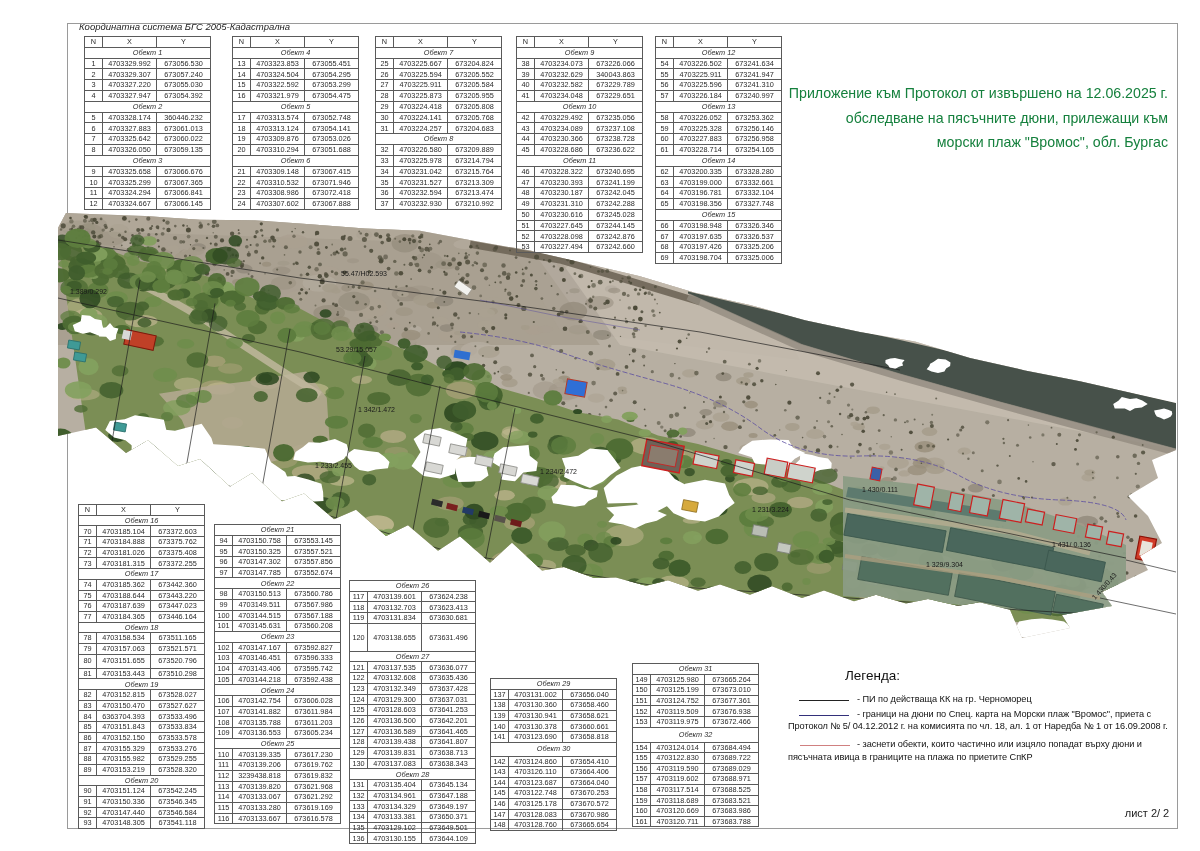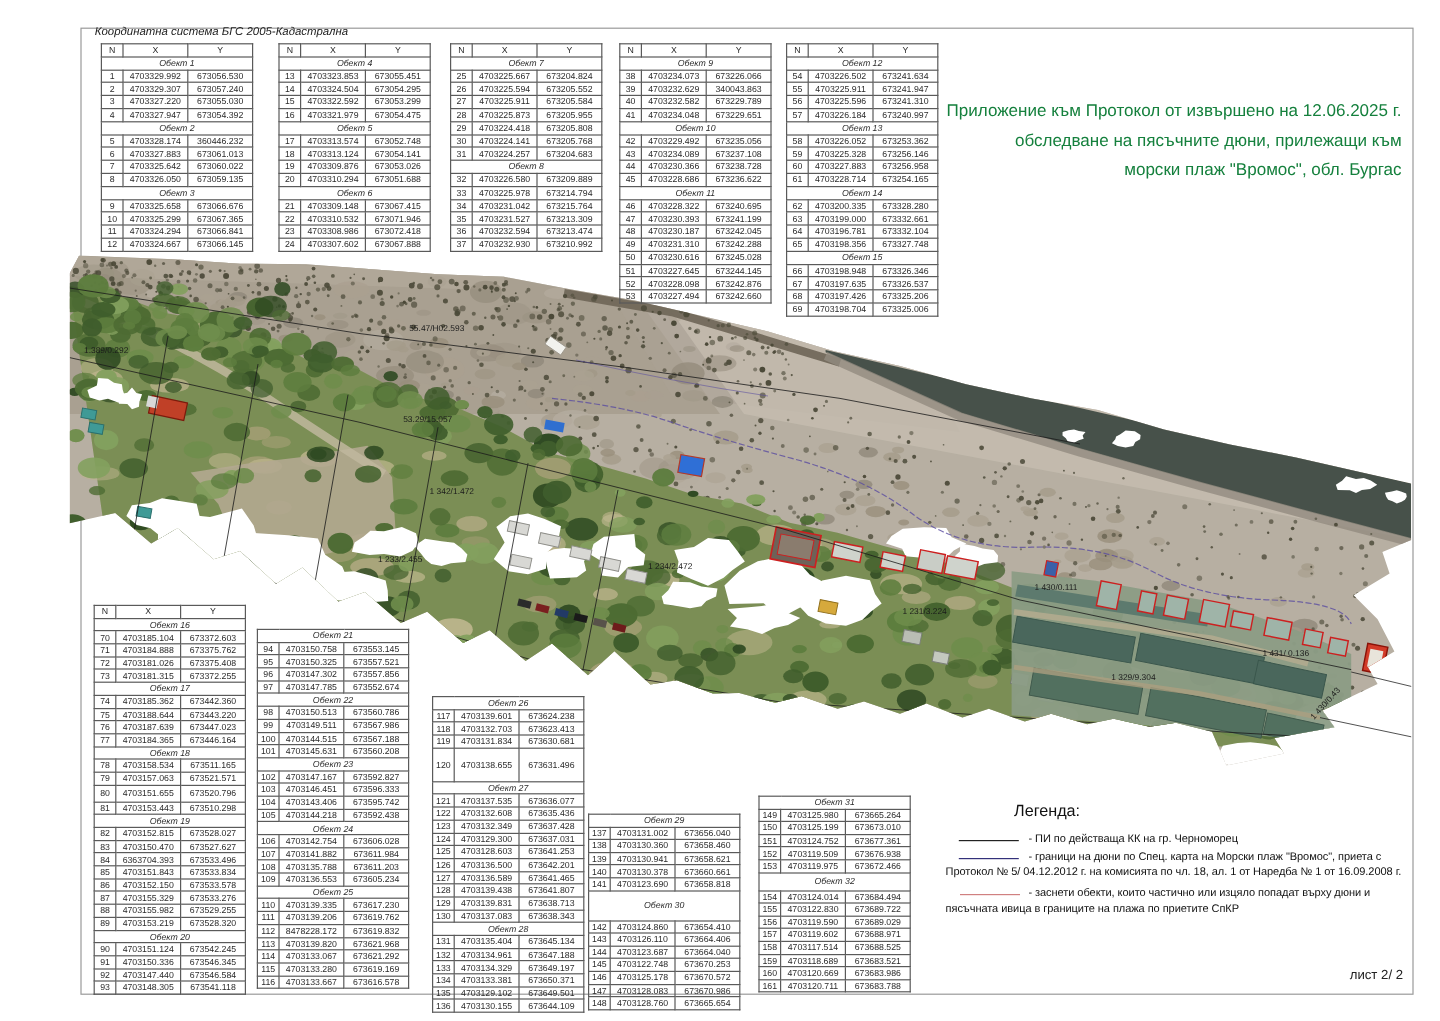--- a/index.html
+++ b/index.html
@@ -2301,7 +2301,7 @@
 </tbody>
   </table>
 
-<table class="t" style="left:360px;top:580px;">
+<table class="t" style="left:349px;top:580px;">
 <tbody>
       <tr style="height:10.7px">
         <td colspan="3" class="ob"><i>Обект 26</i></td>

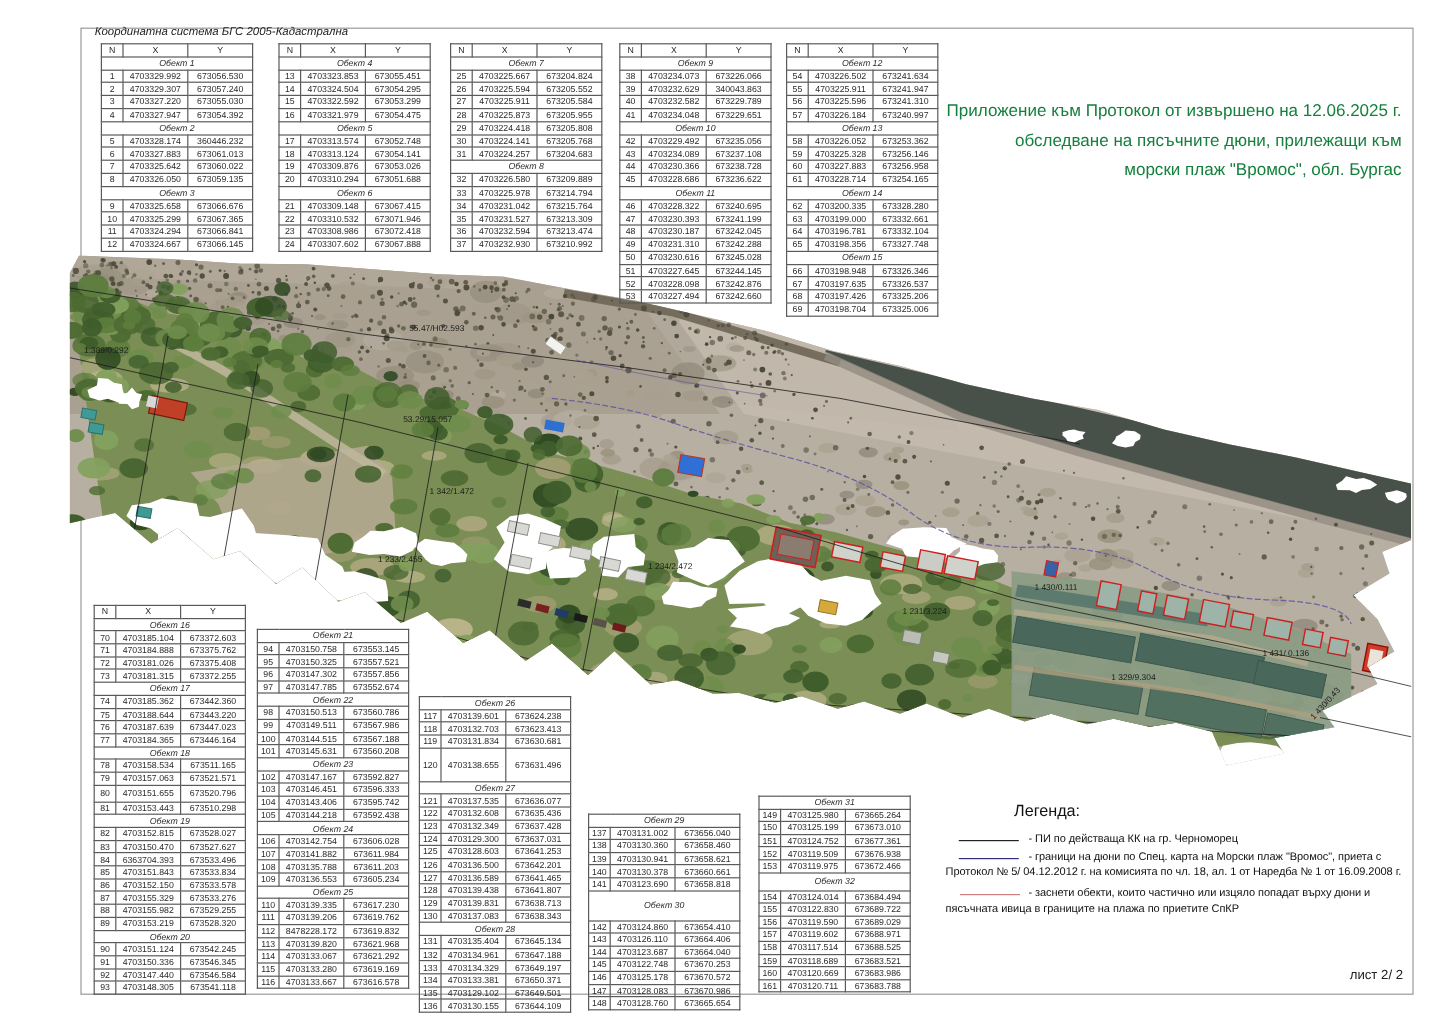--- a/index.html
+++ b/index.html
@@ -2445,7 +2445,7 @@
         <td class="x">4703123.690</td>
         <td class="y">673658.818</td>
       </tr>
-<tr style="height:25px">
+<tr style="height:14px">
         <td colspan="3" class="ob"><i>Обект 30</i></td>
       </tr>
 <tr style="height:10.6px">

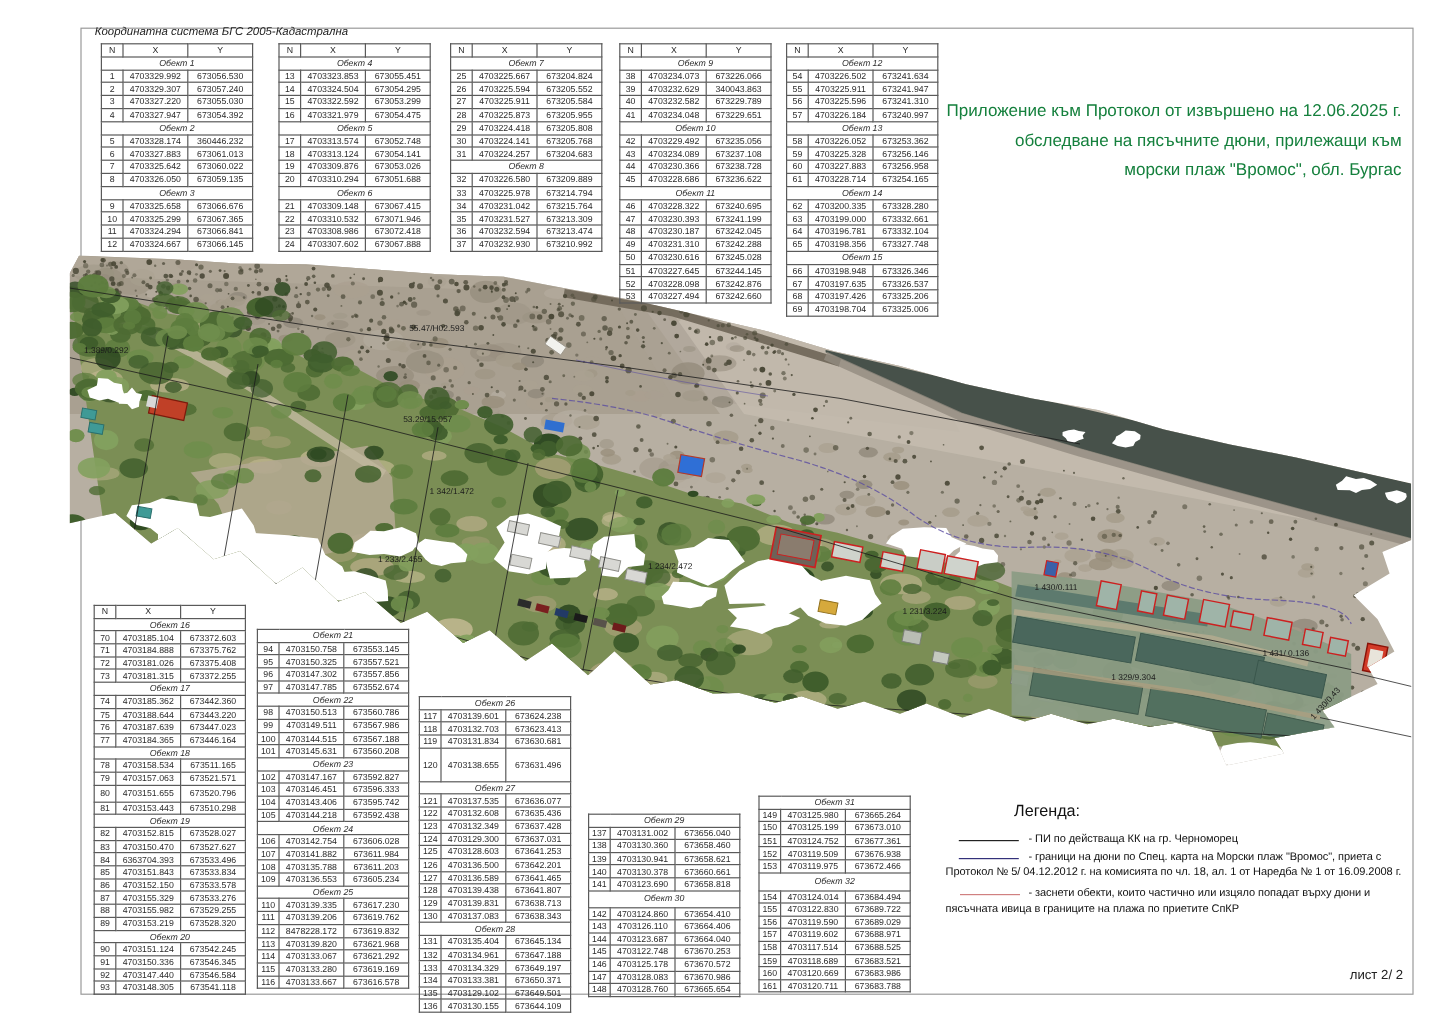--- a/index.html
+++ b/index.html
@@ -2275,7 +2275,7 @@
       </tr>
 <tr style="height:10.7px">
         <td class="n">112</td>
-        <td class="x">8478228.172</td>
+        <td class="x">3239438.818</td>
         <td class="y">673619.832</td>
       </tr>
 <tr style="height:10.7px">

